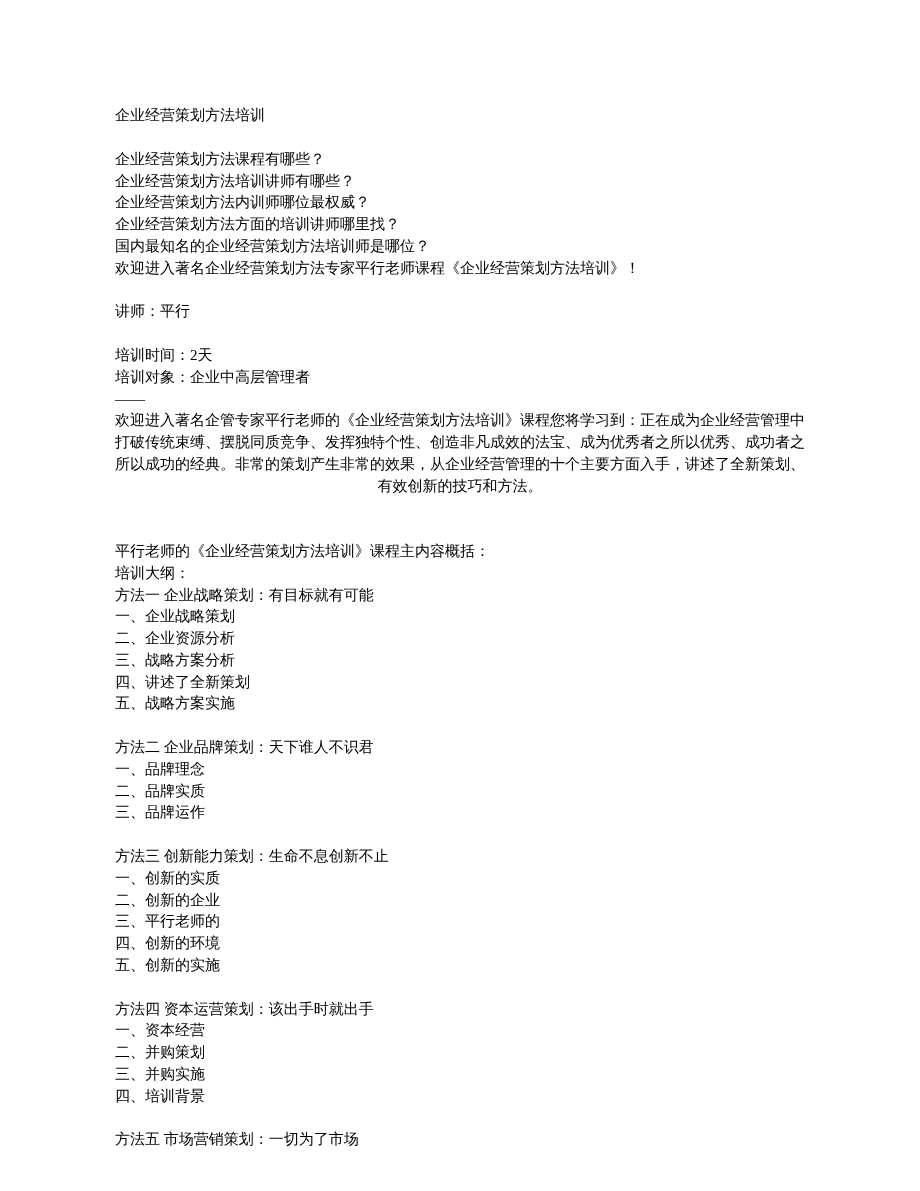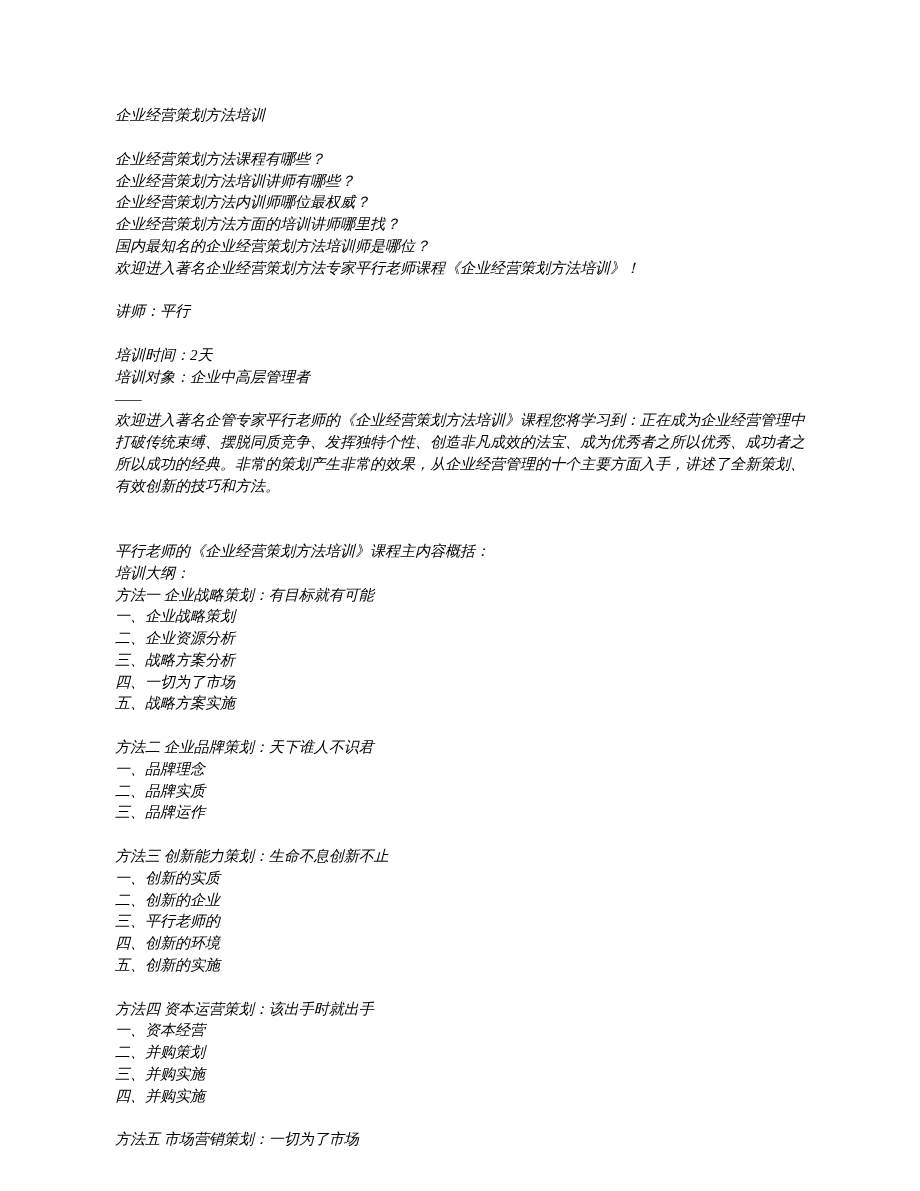--- a/index.html
+++ b/index.html
@@ -25,7 +25,6 @@
     }
     .line {
       display: block;
-      font-style: italic;
     }
     .divider {
       font-size: 15px;

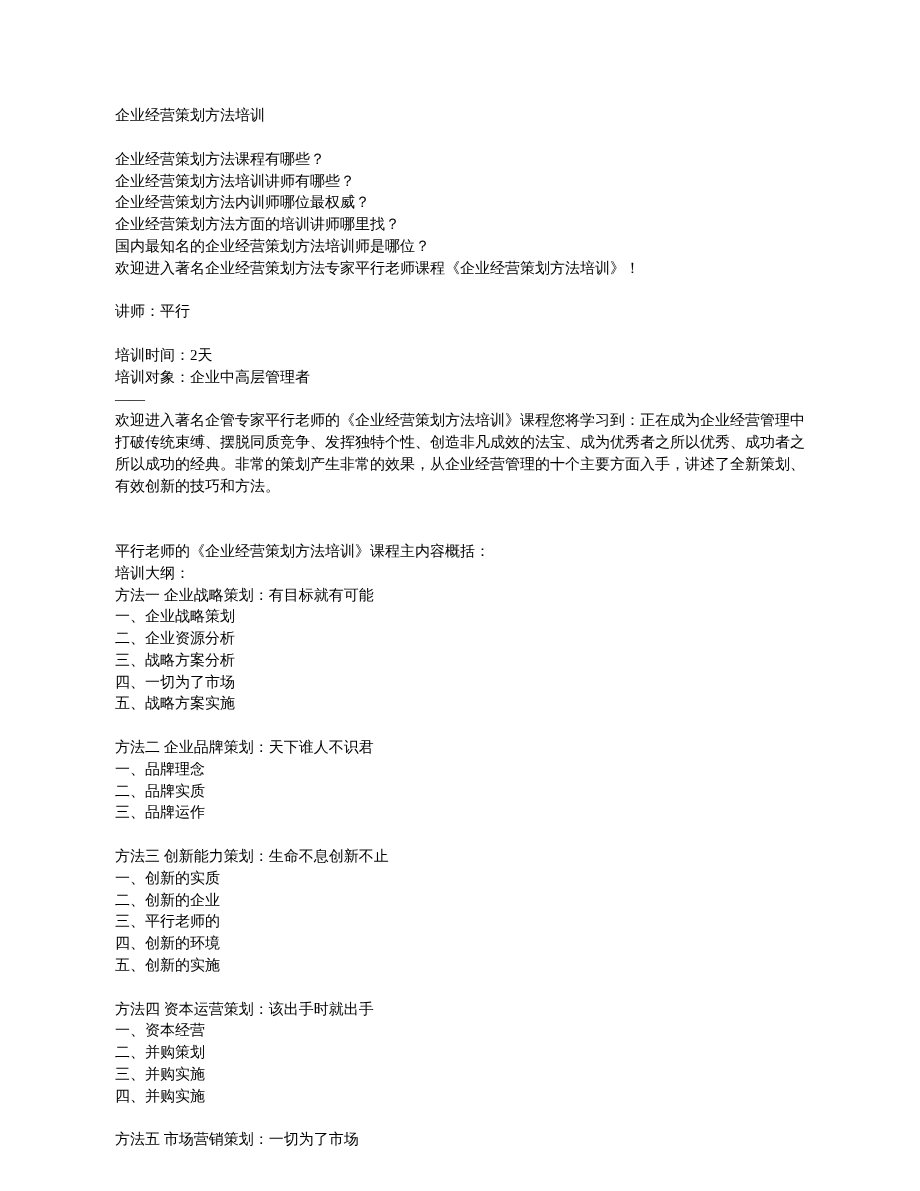--- a/index.html
+++ b/index.html
@@ -30,7 +30,7 @@
       font-size: 15px;
     }
     .paragraph {
-      text-align: left;
+      text-align: center;
     }
     .tight-block {
       margin-bottom: 22px;

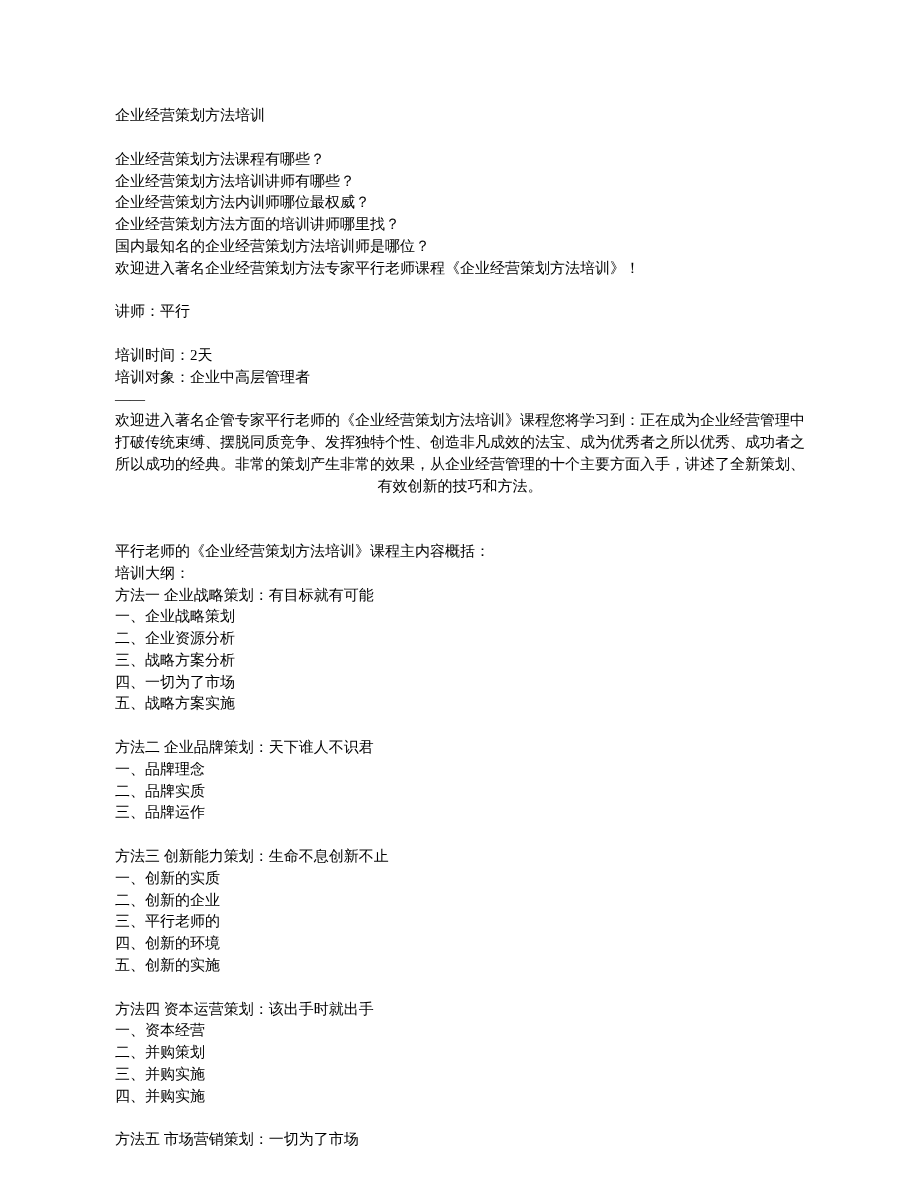--- a/index.html
+++ b/index.html
@@ -77,7 +77,7 @@
   <span class="line">一、企业战略策划</span>
   <span class="line">二、企业资源分析</span>
   <span class="line">三、战略方案分析</span>
-  <span class="line">四、一切为了市场</span>
+  <span class="line">四、讲述了全新策划</span>
   <span class="line">五、战略方案实施</span>
 </div>
 

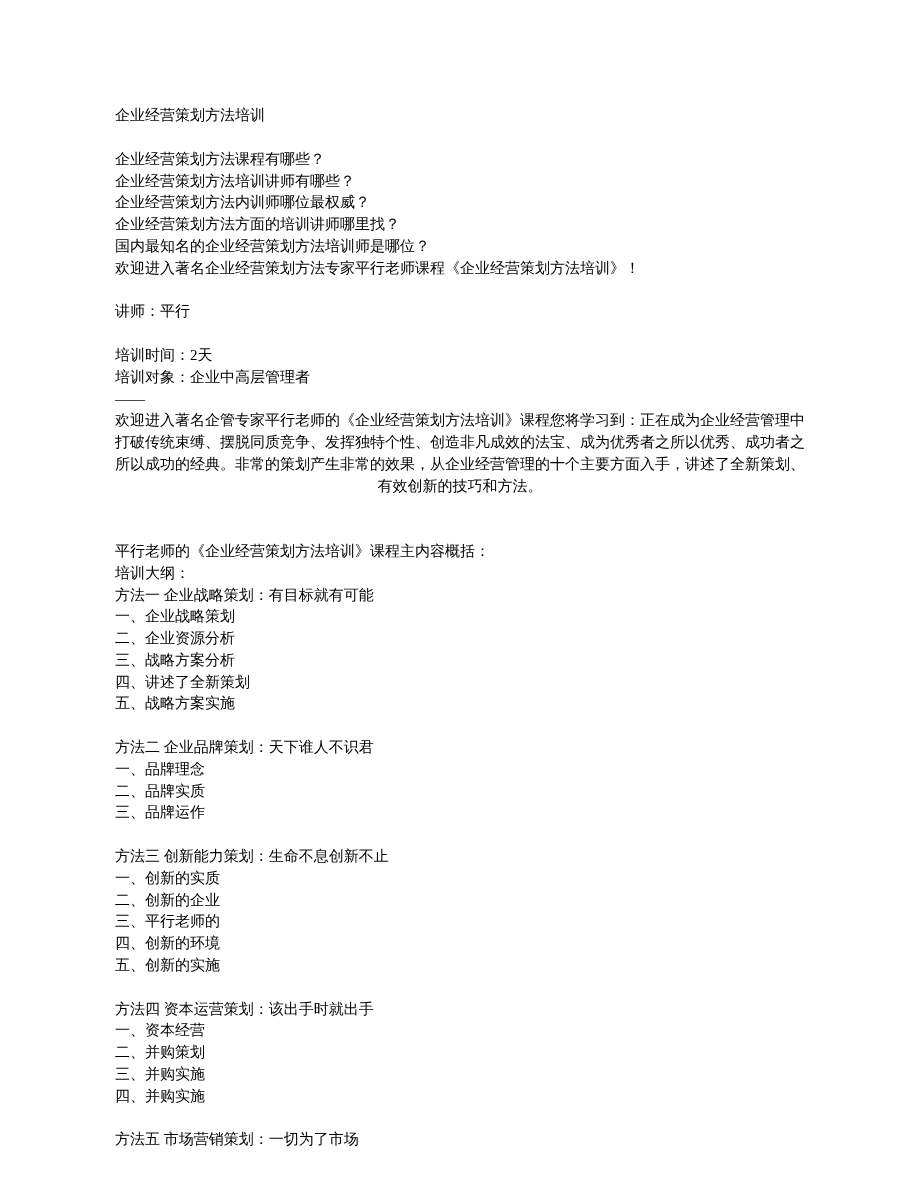--- a/index.html
+++ b/index.html
@@ -102,7 +102,7 @@
   <span class="line">一、资本经营</span>
   <span class="line">二、并购策划</span>
   <span class="line">三、并购实施</span>
-  <span class="line">四、并购实施</span>
+  <span class="line">四、培训背景</span>
 </div>
 
 <div class="tight-block">

